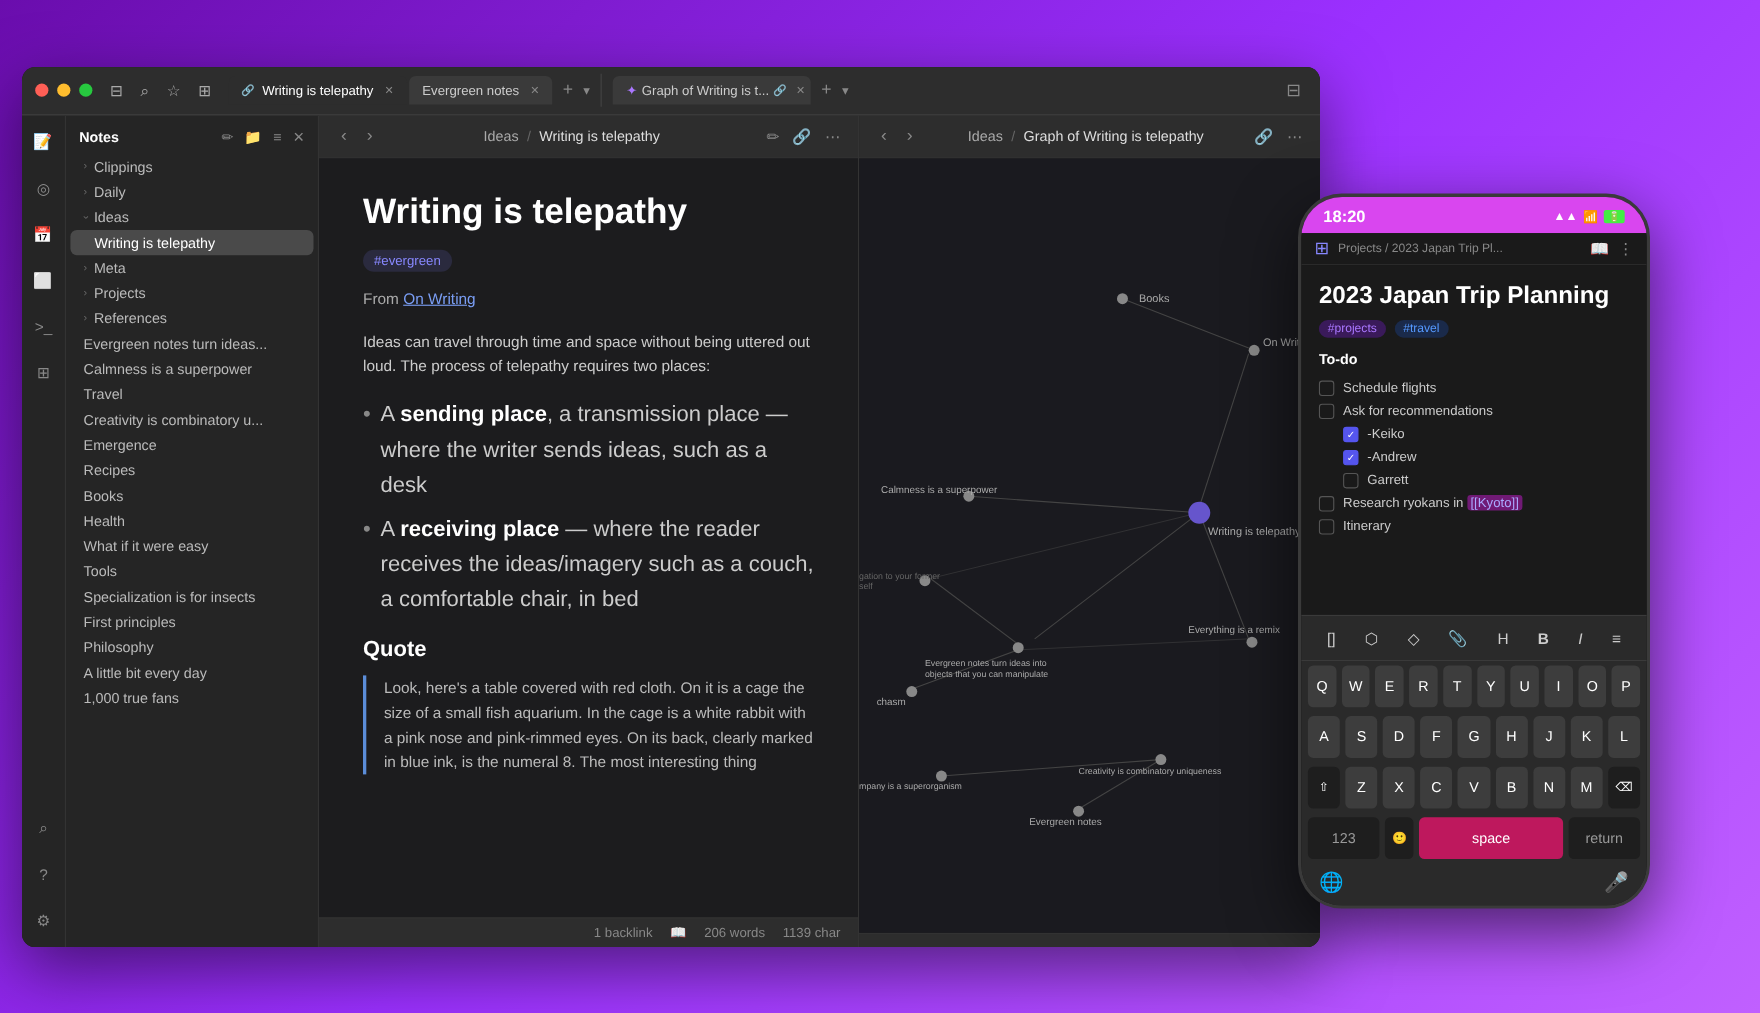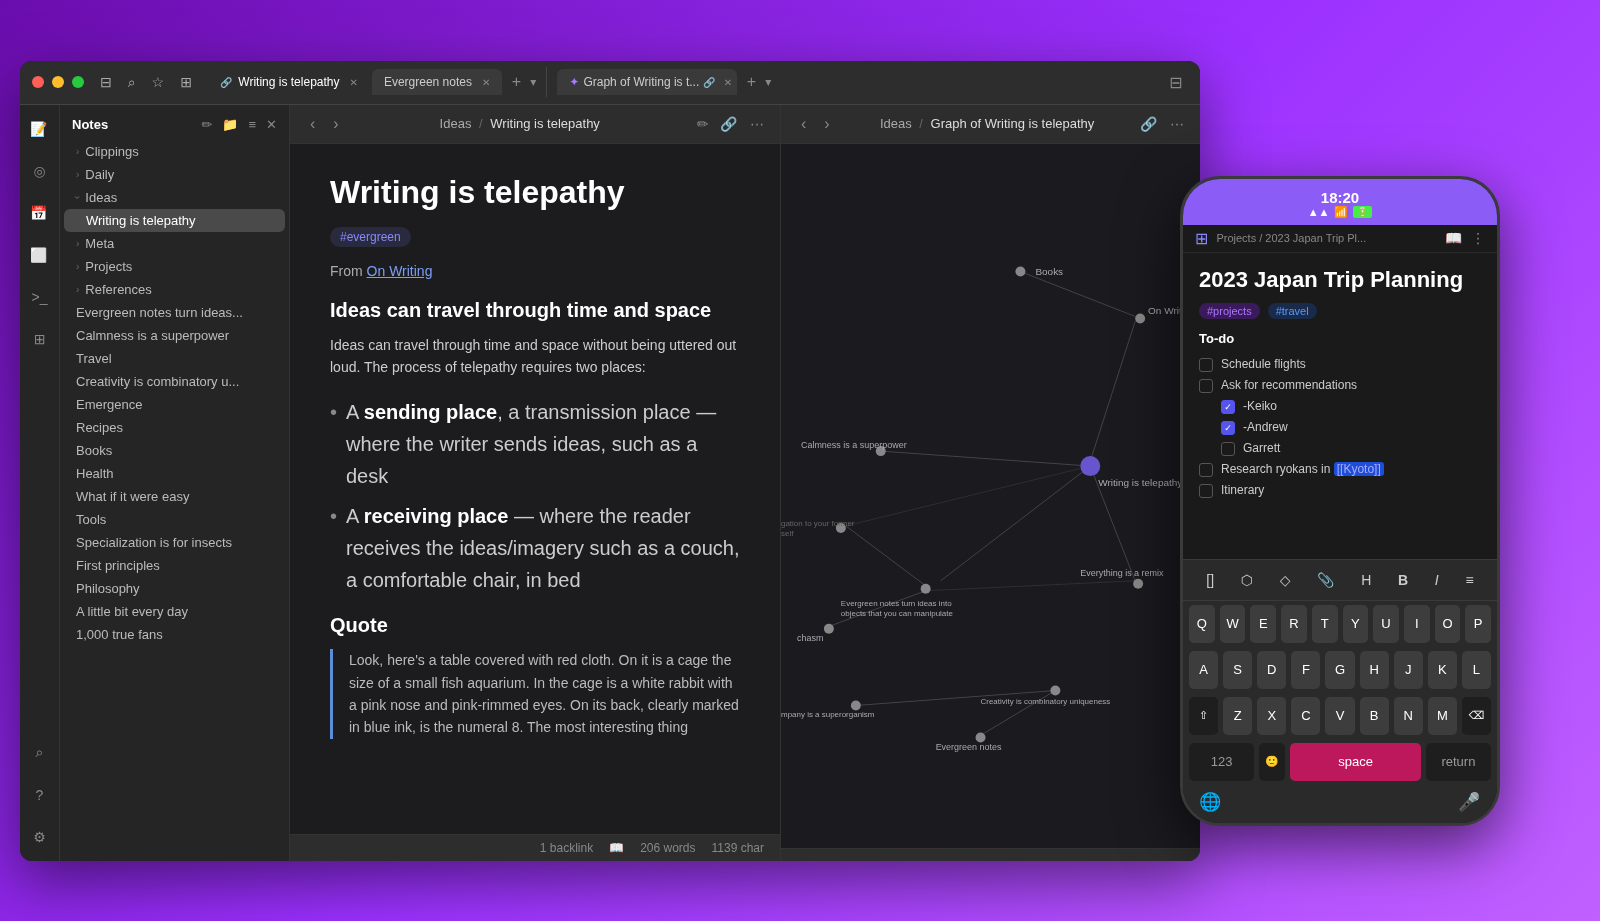--- a/index.html
+++ b/index.html
@@ -389,8 +389,7 @@
       align-items: center;
       justify-content: space-between;
       padding: 10px 20px 6px;
-      background: #8b5cf6;
-      flex-direction: column;
+      background: #d946ef;
     }
     .phone-time {
       font-size: 15px;

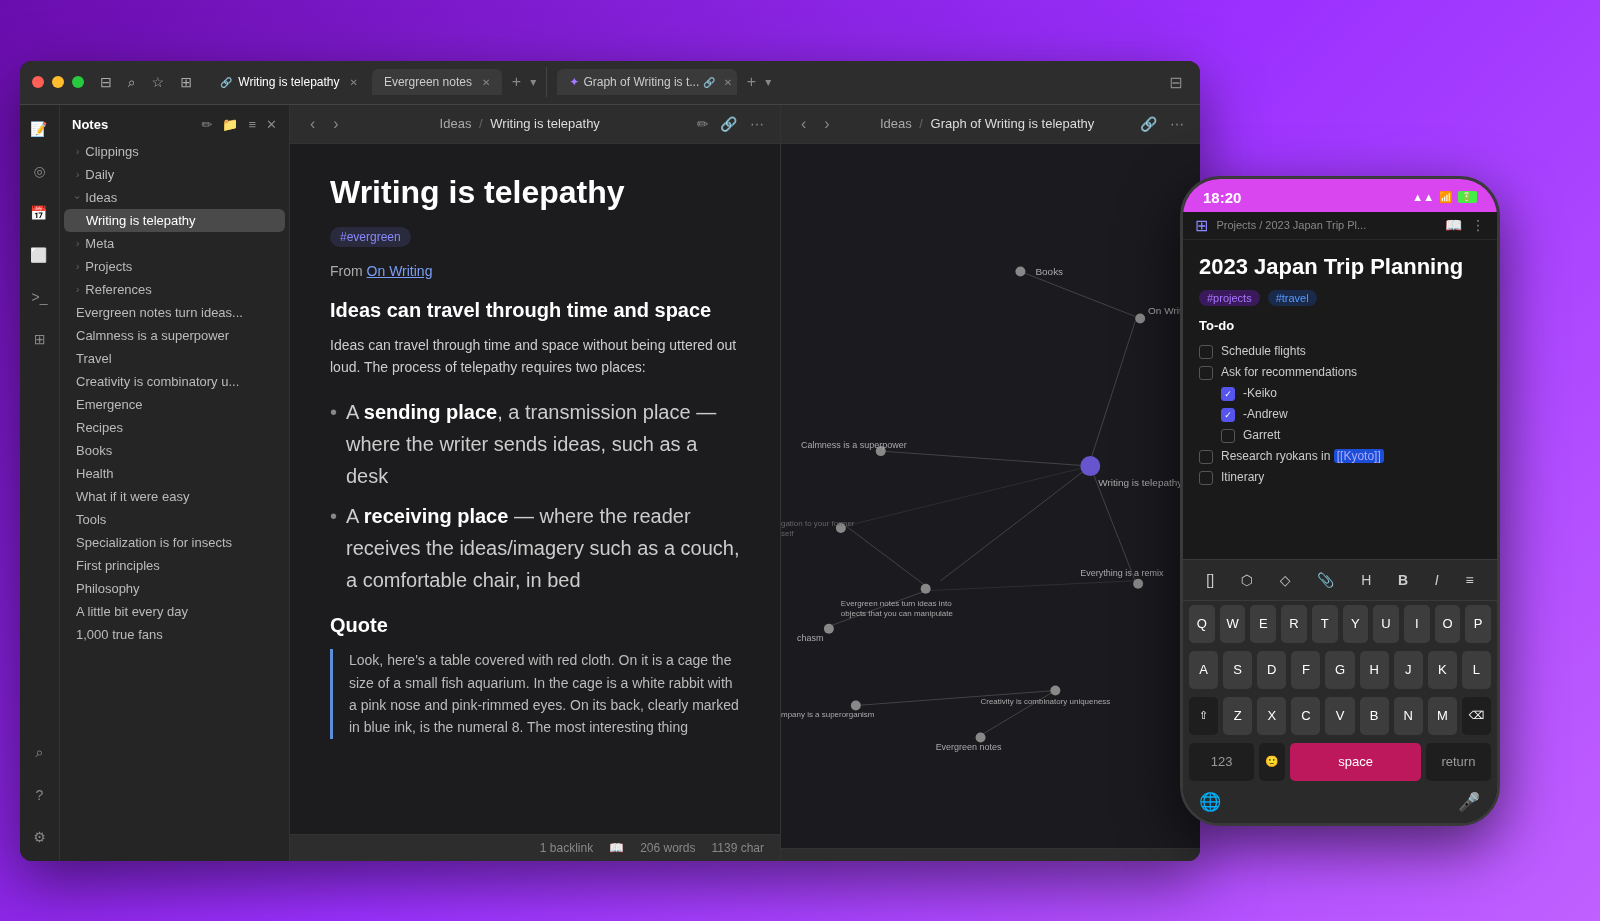--- a/index.html
+++ b/index.html
@@ -752,7 +752,6 @@
           <span>From</span>
           <a href="#">On Writing</a>
         </div>
-        <div class="note-h2">Ideas can travel through time and space</div>
         <p class="note-p">Ideas can travel through time and space without being uttered out loud. The process of telepathy requires two places:</p>
         <ul class="note-ul">
           <li>A <strong>sending place</strong>, a transmission place — where the writer sends ideas, such as a desk</li>

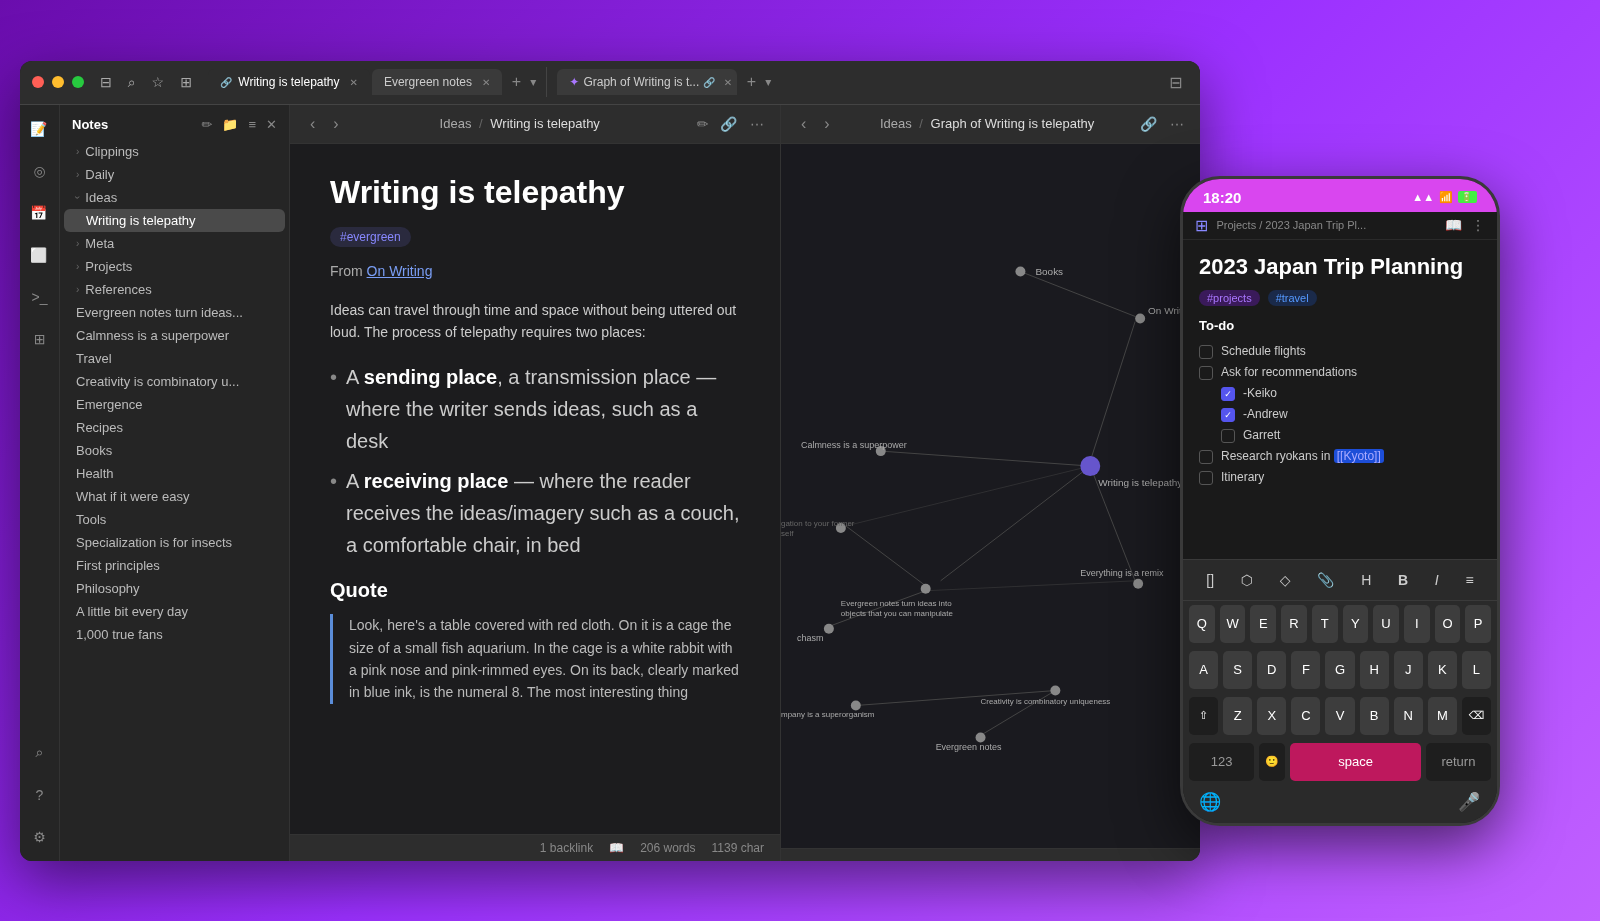--- a/index.html
+++ b/index.html
@@ -504,7 +504,7 @@
       padding-left: 22px;
     }
     .phone-highlight {
-      background: #1d4ed8;
+      background: #701a75;
       border-radius: 3px;
       padding: 0 3px;
       color: #aaaaff;

